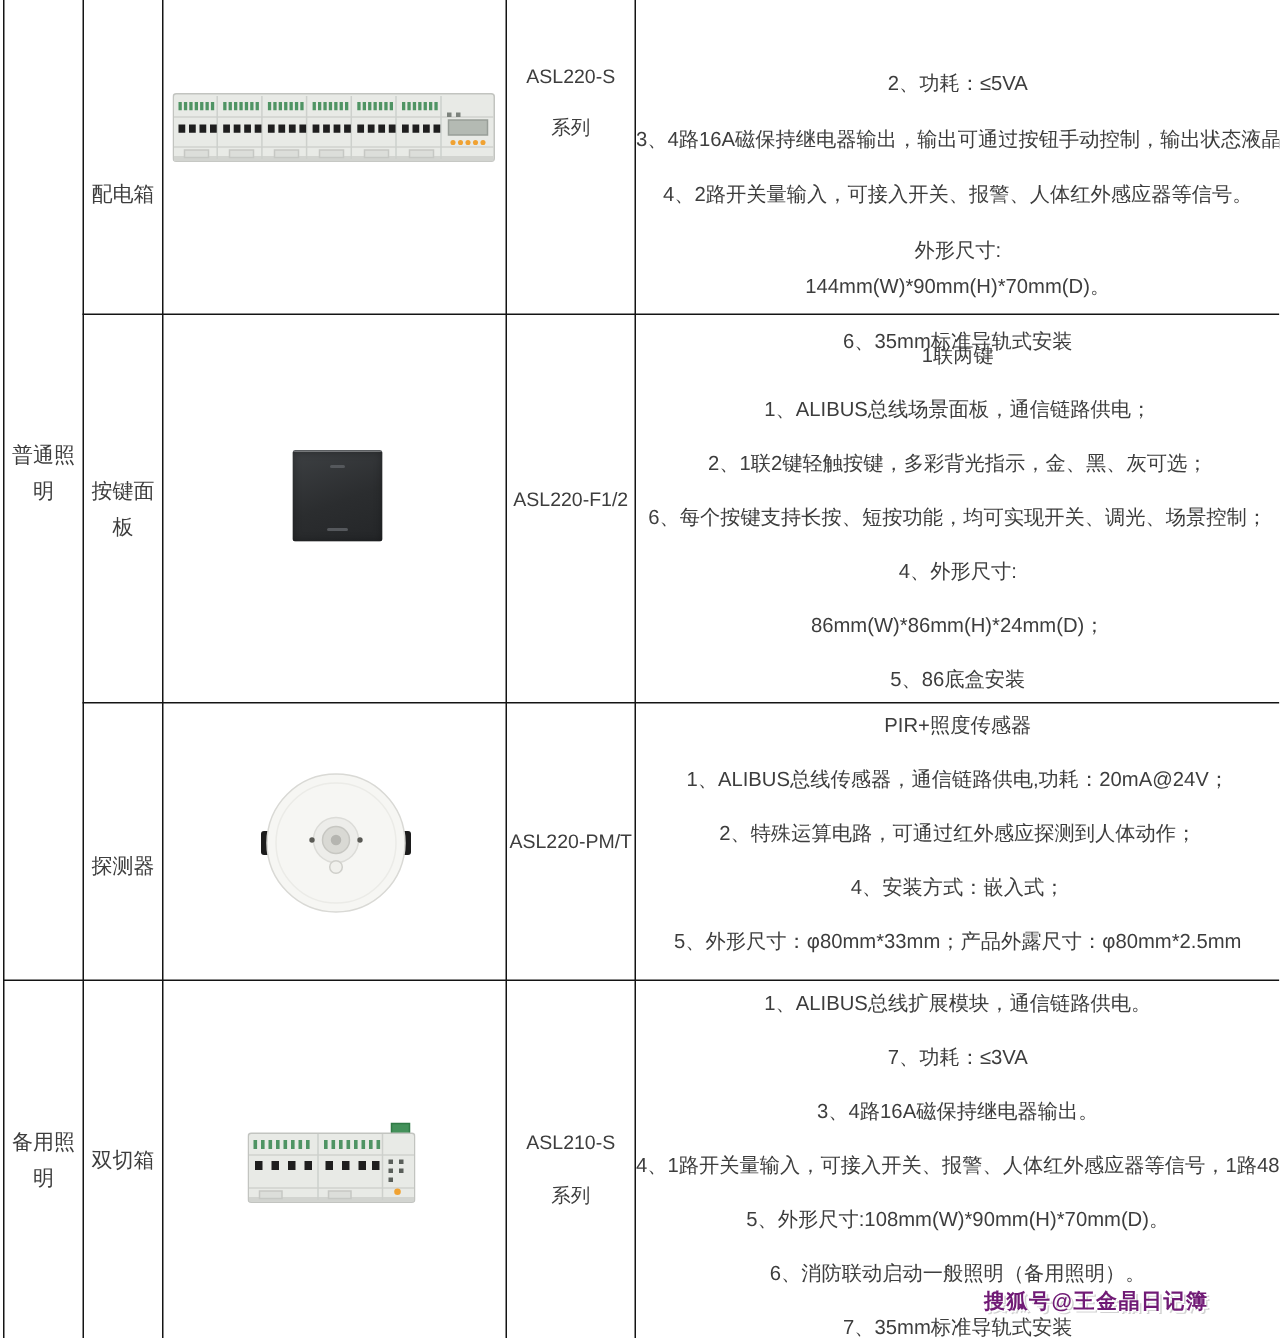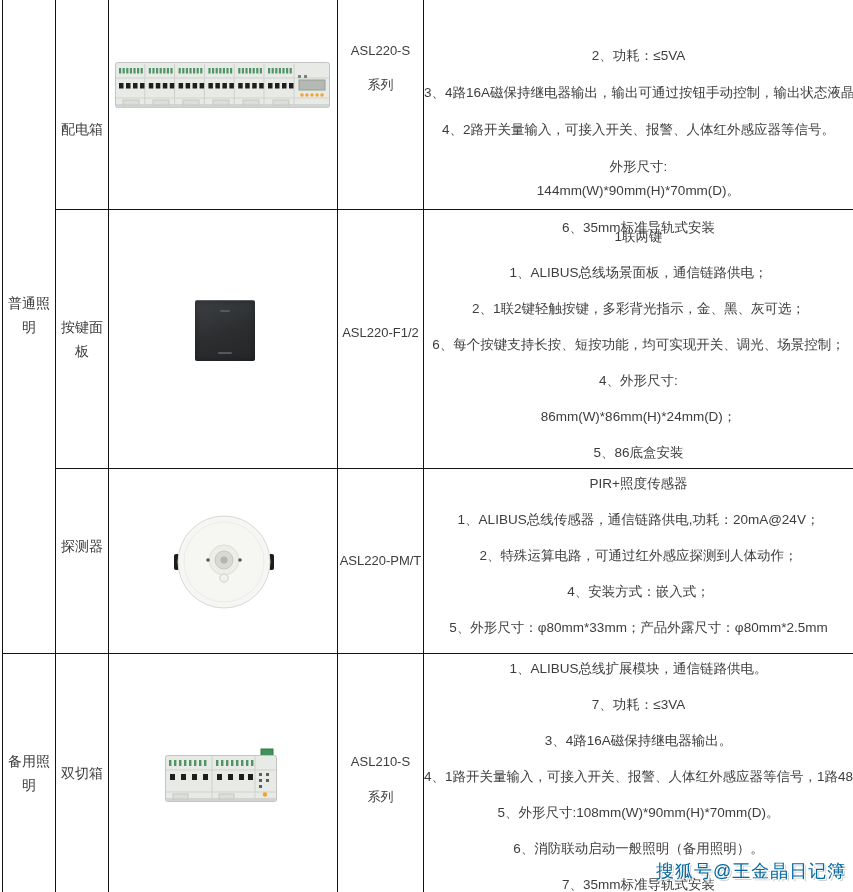--- a/index.html
+++ b/index.html
@@ -63,7 +63,7 @@
   <div class="cell center-flex" style="left:56px;top:210px;width:52px;height:258px;">
     <div class="ctext">按键面板</div>
   </div>
-  <div class="cell center-flex" style="left:56px;top:454px;width:52px;height:184px;">
+  <div class="cell center-flex" style="left:56px;top:485px;width:52px;height:184px;">
     <div class="ctext">探测器</div>
   </div>
   <div class="cell center-flex" style="left:56px;top:654px;width:52px;height:238px;">

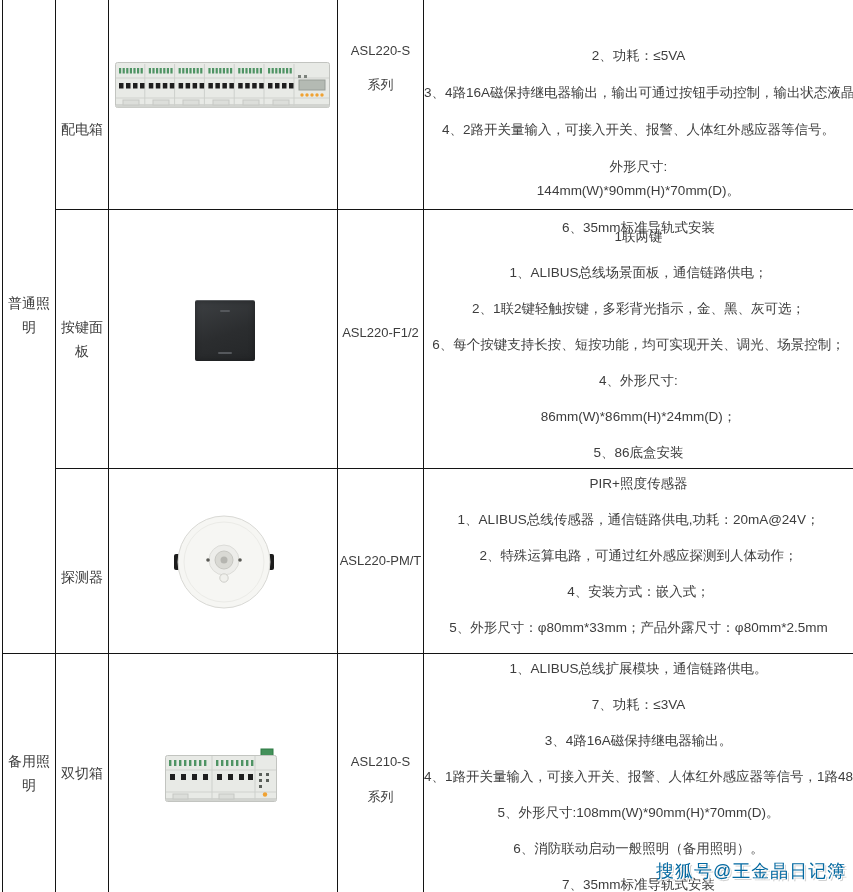--- a/index.html
+++ b/index.html
@@ -32,7 +32,7 @@
   .panel-dark .mark-bottom{bottom:7px;width:14px;}
   .watermark{
     position:absolute;left:656px;top:859px;width:197px;
-    font-size:18px;font-weight:normal;letter-spacing:1px;color:#0369a1;
+    font-size:14px;font-weight:bold;letter-spacing:1px;color:#701a75;
     text-shadow:1px 1px 0 #ffffff,2px 2px 0 #d2d2d2;white-space:nowrap;
   }
 </style>

